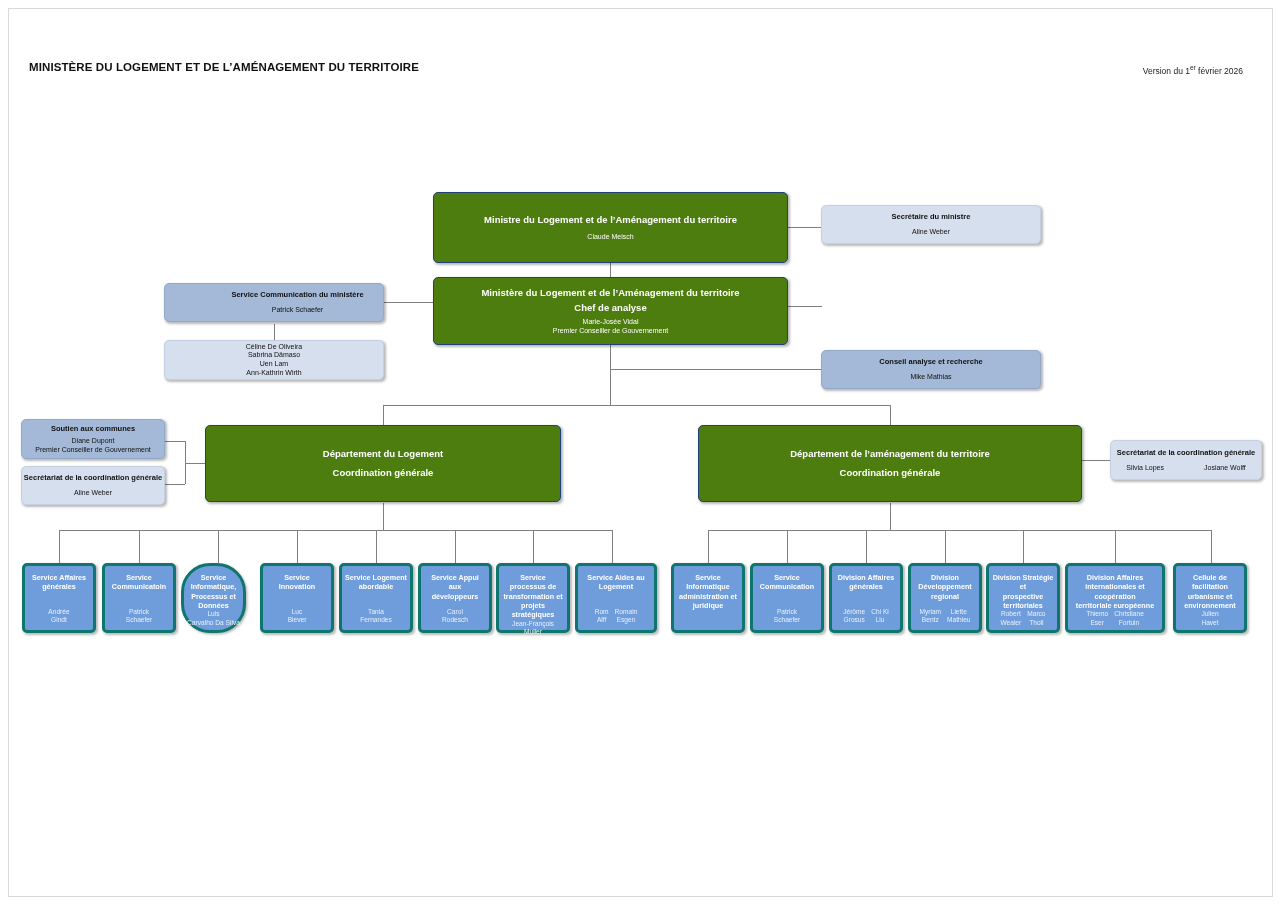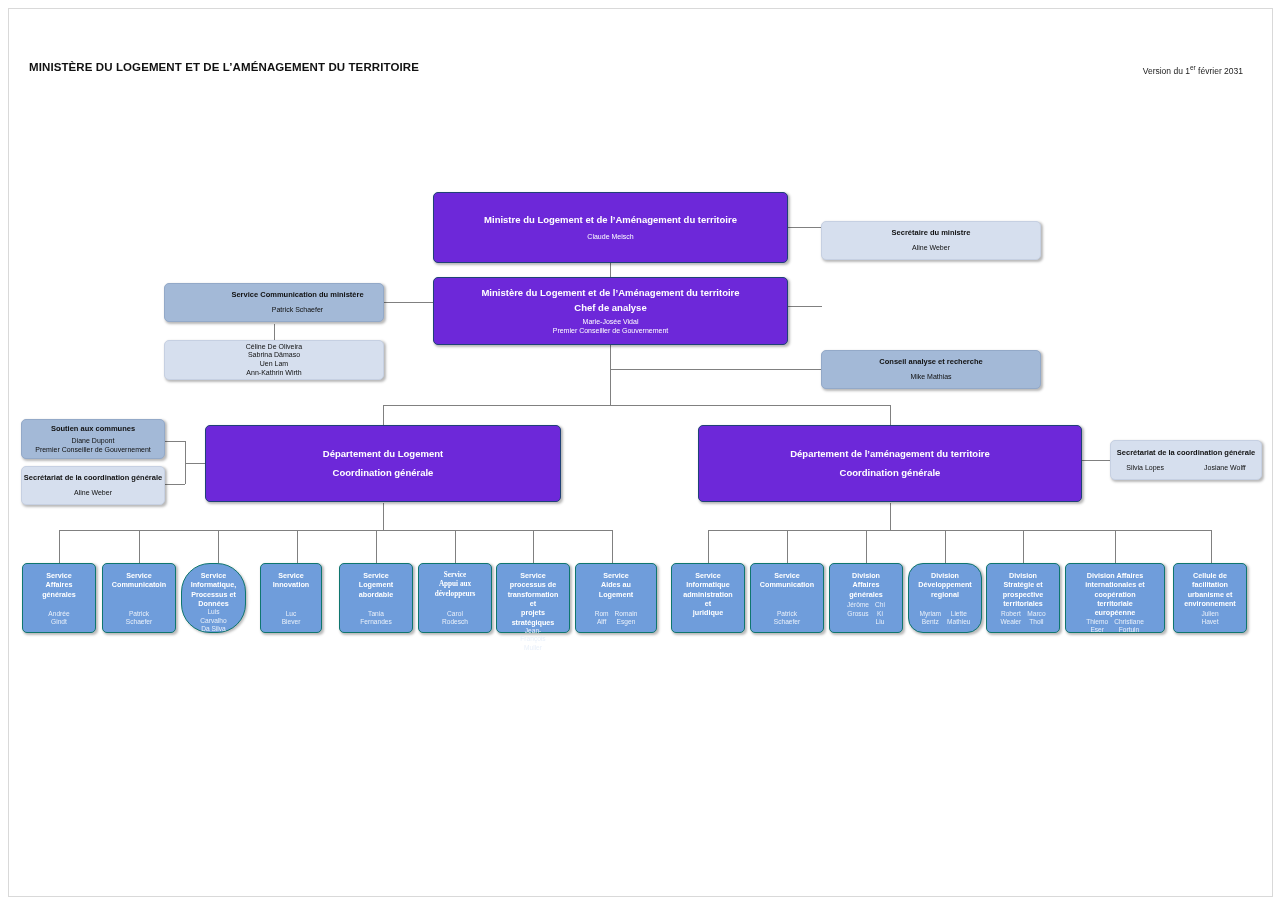--- a/index.html
+++ b/index.html
@@ -148,7 +148,7 @@
   <div class="frame-line frame-right"></div>
 
   <div id="title">MINISTÈRE DU LOGEMENT ET DE L’AMÉNAGEMENT DU TERRITOIRE</div>
-  <div id="version"><span>Version du 1</span><sup>er</sup><span> février 2031</span></div>
+  <div id="version"><span>Version du 1</span><sup>er</sup><span> février 2026</span></div>
 
   <div class="ln h" style="left:788px; top:227px; width:34px;"></div>
 

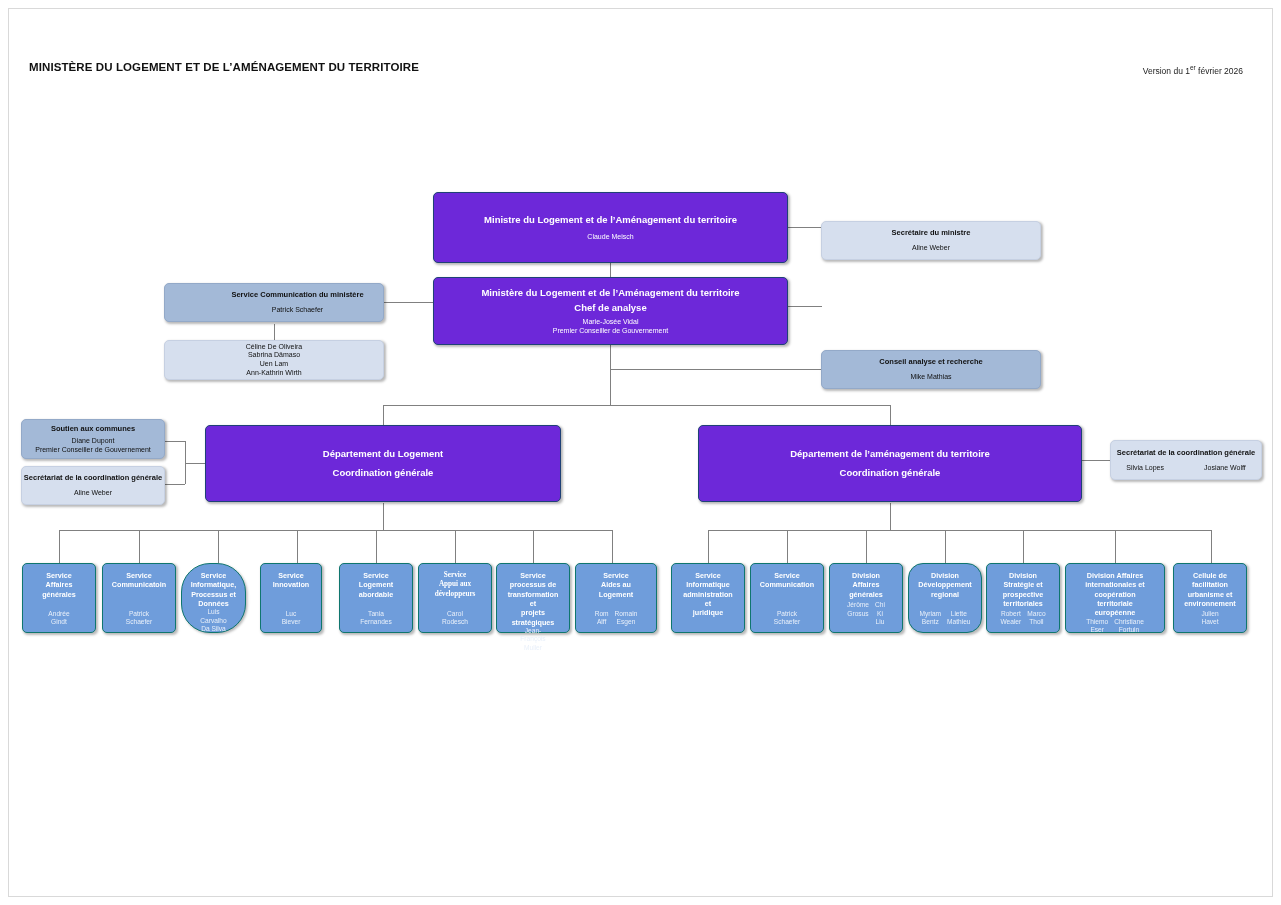--- a/index.html
+++ b/index.html
@@ -77,7 +77,7 @@
   }
   
   .navy {
-    background: #6d28d9;
+    background: #4d7c0f;
     border: 1px solid #1f4176;
     color: #ffffff;
   }

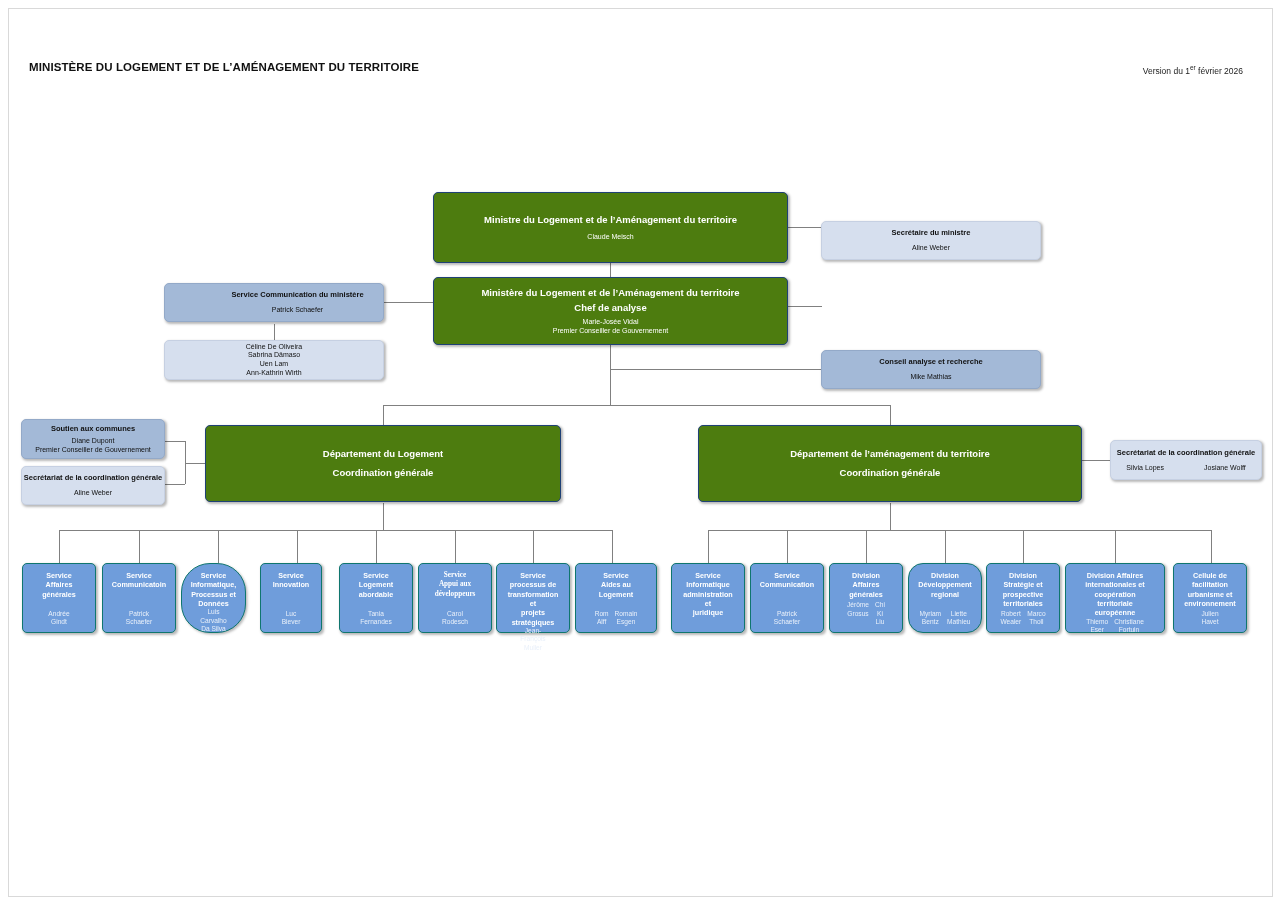--- a/index.html
+++ b/index.html
@@ -202,7 +202,7 @@
     <div class="bn">Claude Meisch</div>
   </div>
 
-  <div class="box pale" style="left:821px; top:221px; width:220px; height:39px;">
+  <div class="box pale" style="left:821px; top:205px; width:220px; height:39px;">
     <div class="bt">Secrétaire du ministre</div>
     <div class="gap-sm"></div>
     <div class="bn">Aline Weber</div>

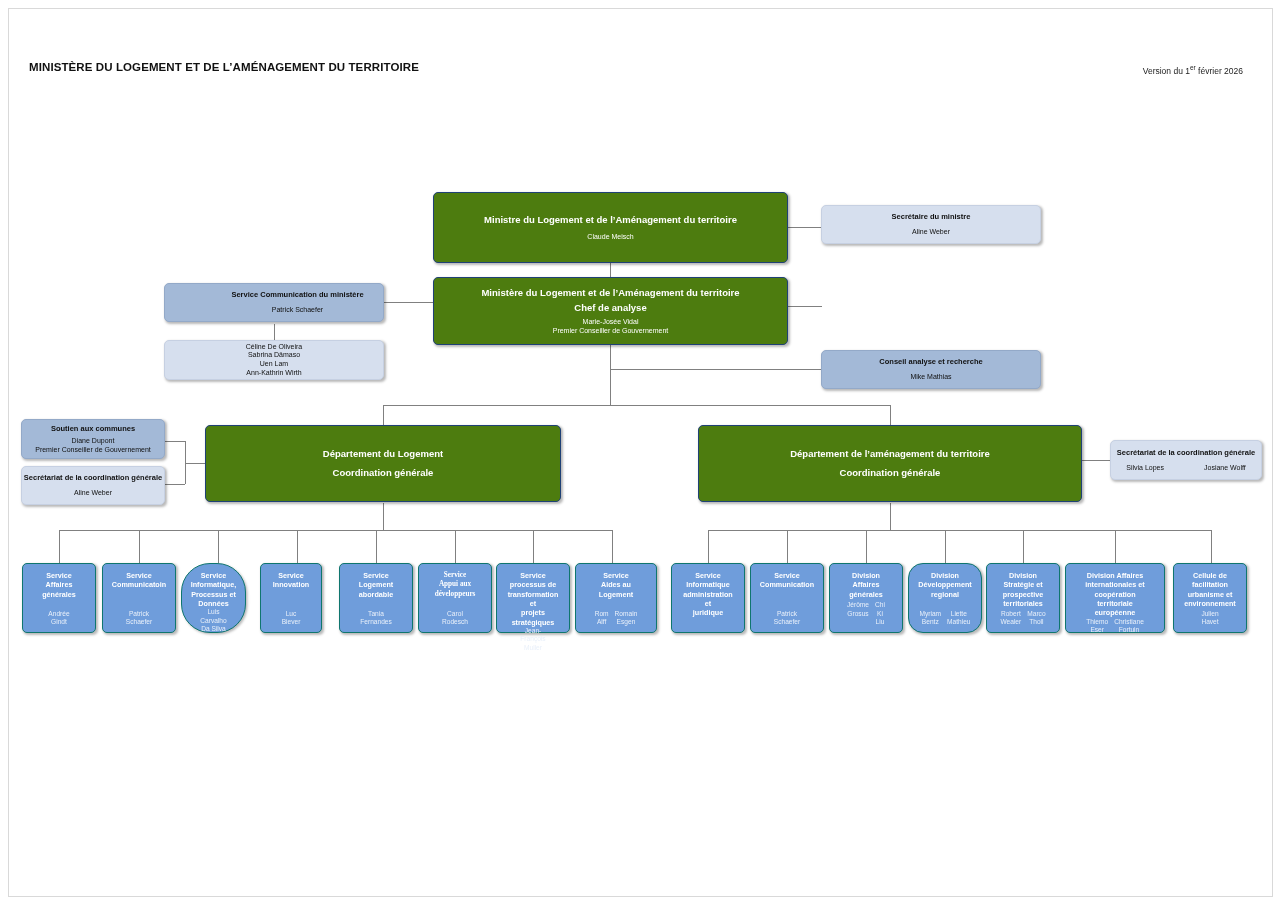--- a/index.html
+++ b/index.html
@@ -105,9 +105,9 @@
   
   .leaf {
     background: #6f9ddb;
-    border: 1px solid #0f766e;
+    border: 3px solid #0f766e;
     color: #ffffff;
-    padding: 7px 17px 6px;
+    padding: 7px 3px 6px;
     justify-content: flex-start;
   }
   .leaf .bt {

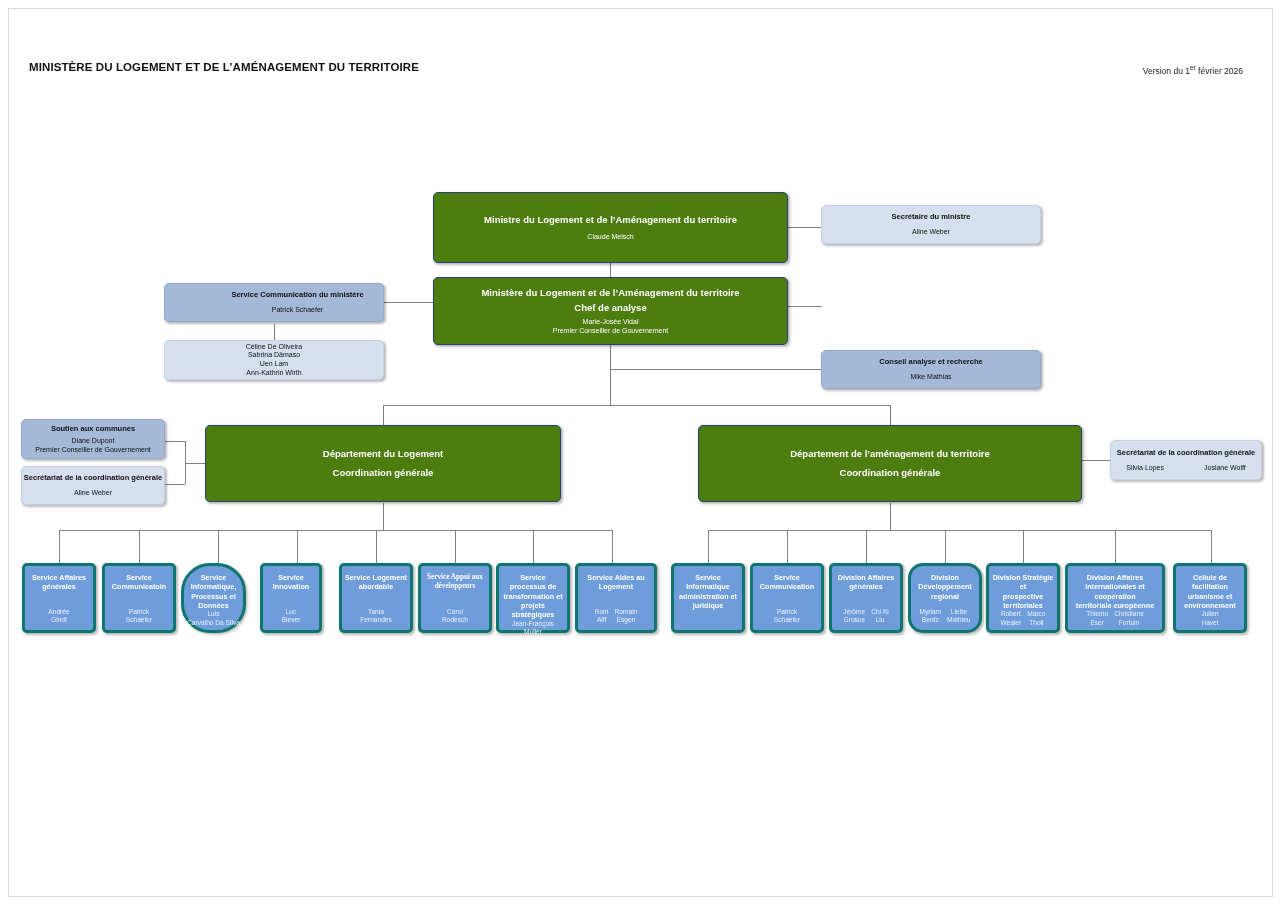--- a/index.html
+++ b/index.html
@@ -296,7 +296,7 @@
 Carvalho Da Silva</span>
         </div>
       </div>
-      <div class="box leaf" style="left: 260px; top: 563px; width: 62px; height: 70px;">
+      <div class="box leaf" style="left: 260px; top: 563px; width: 74px; height: 70px;">
         <div class="bt" style="white-space: pre-line;">Service Innovation</div>
         <div class="names">
           <span class="person">Luc

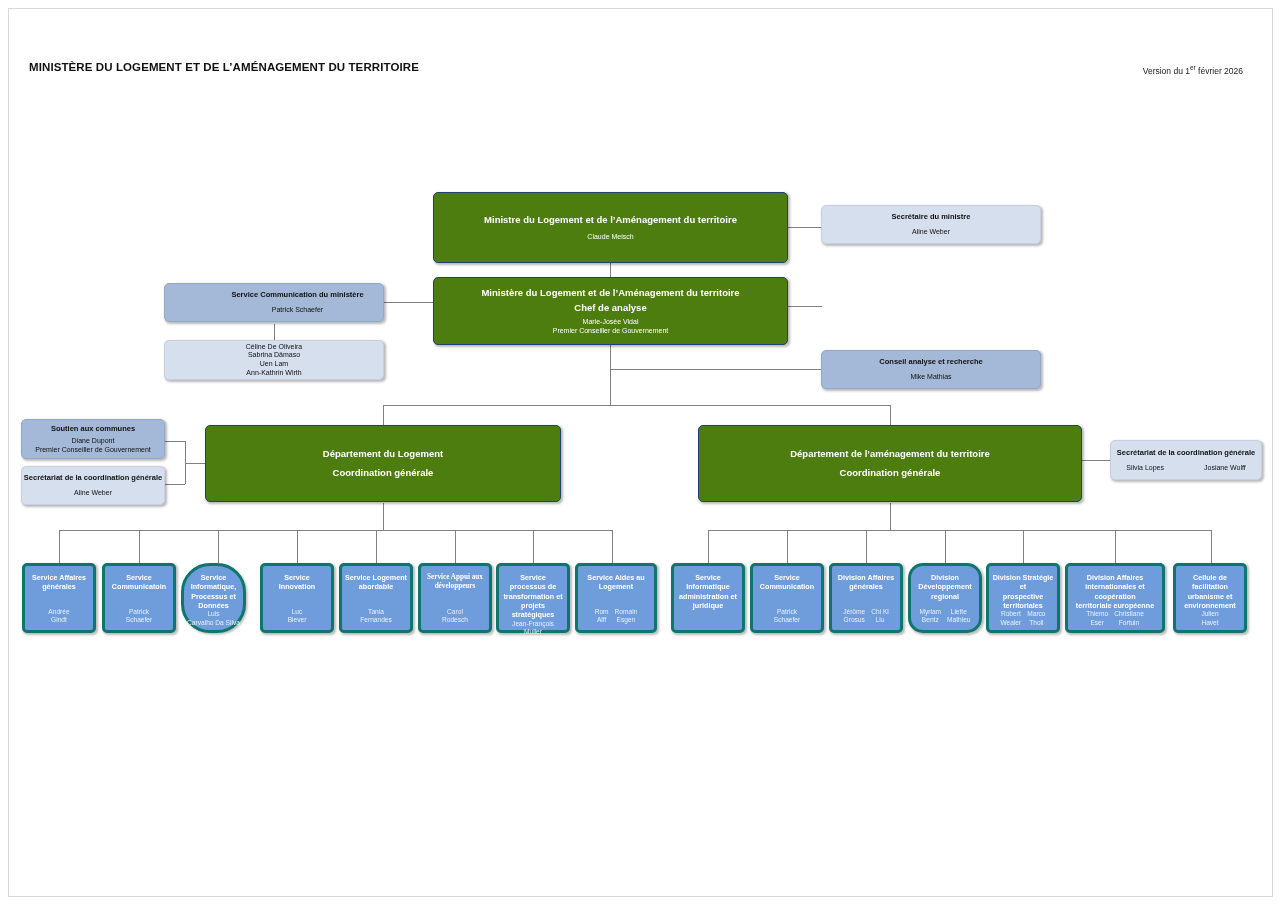--- a/index.html
+++ b/index.html
@@ -312,7 +312,7 @@
         </div>
       </div>
       <div class="box leaf" style="left: 418px; top: 563px; width: 74px; height: 70px;">
-        <div class="bt" style="white-space: pre-line; font-family: Liberation Serif, serif;">Service Appui aux
+        <div class="bt" style="white-space: pre-line;">Service Appui aux
 développeurs</div>
         <div class="names">
           <span class="person">Carol

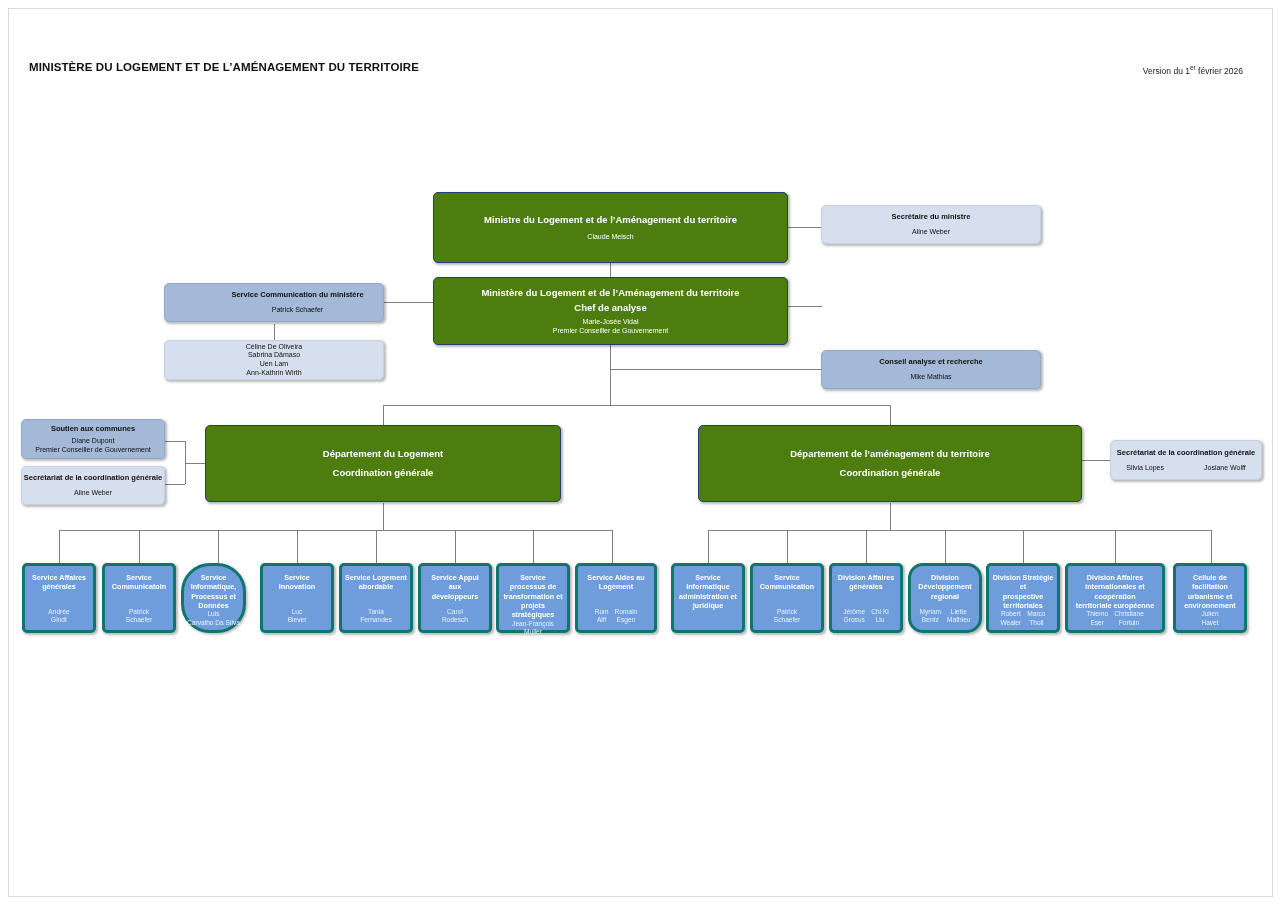--- a/index.html
+++ b/index.html
@@ -364,7 +364,7 @@
 Liu</span>
         </div>
       </div>
-      <div class="box leaf" style="left: 908px; top: 563px; width: 74px; height: 70px; border-radius: 15px;">
+      <div class="box leaf" style="left: 908px; top: 563px; width: 74px; height: 70px;">
         <div class="bt" style="white-space: pre-line;">Division
 Développement
 regional</div>

